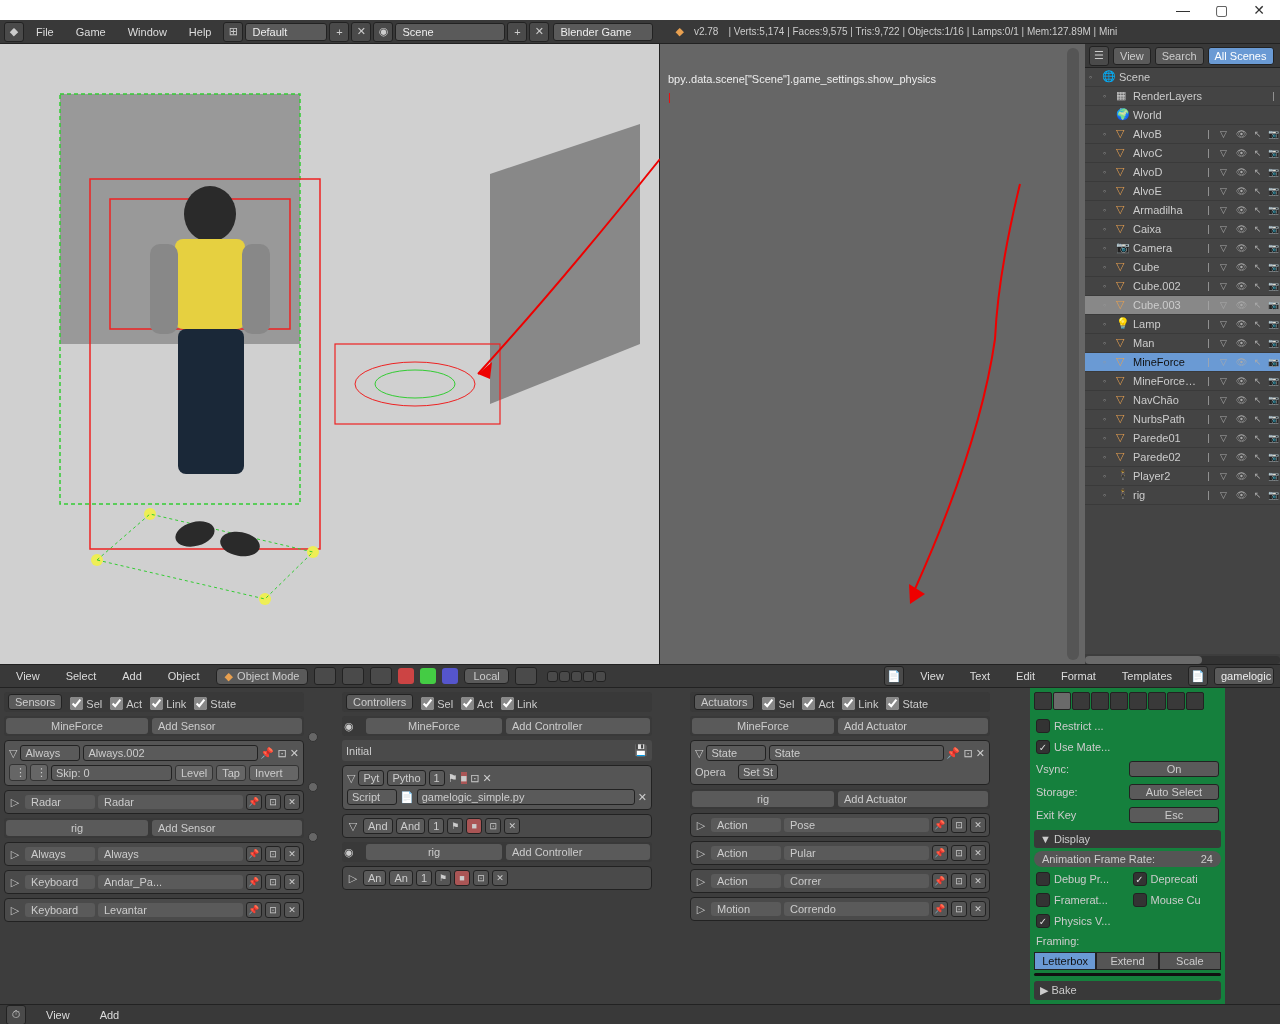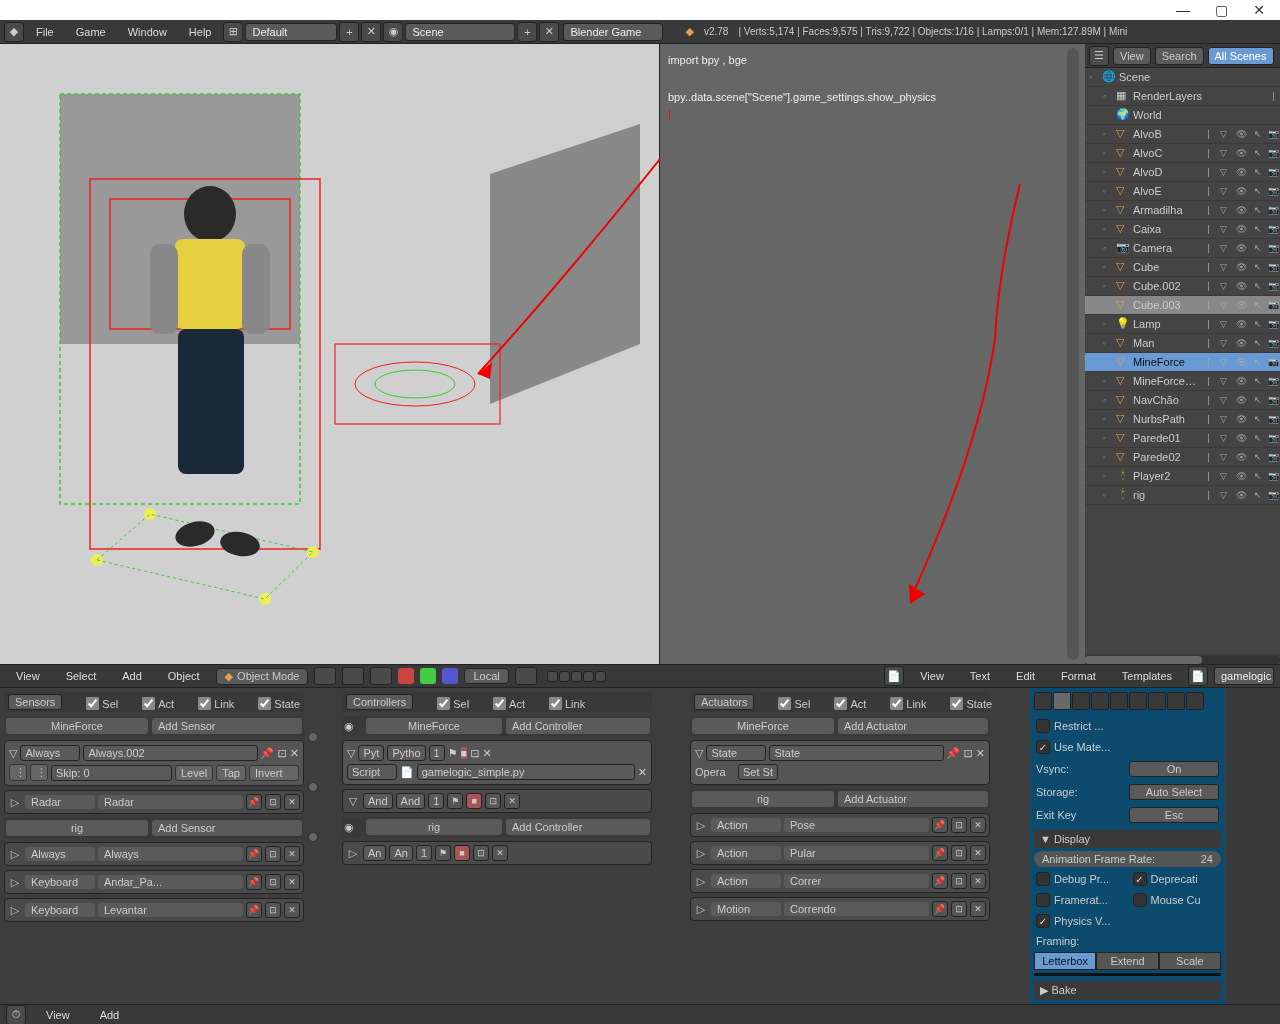--- a/index.html
+++ b/index.html
@@ -114,7 +114,7 @@
   <span class="menu-item">Window</span>
   <span class="menu-item">Help</span>
   <span class="icon-btn">⊞</span>
-  <span class="dropdown" style="width:92px">Default</span>
+  <span class="dropdown" style="width:82px">Default</span>
   <span class="icon-btn">+</span>
   <span class="icon-btn">✕</span>
   <span class="icon-btn">◉</span>

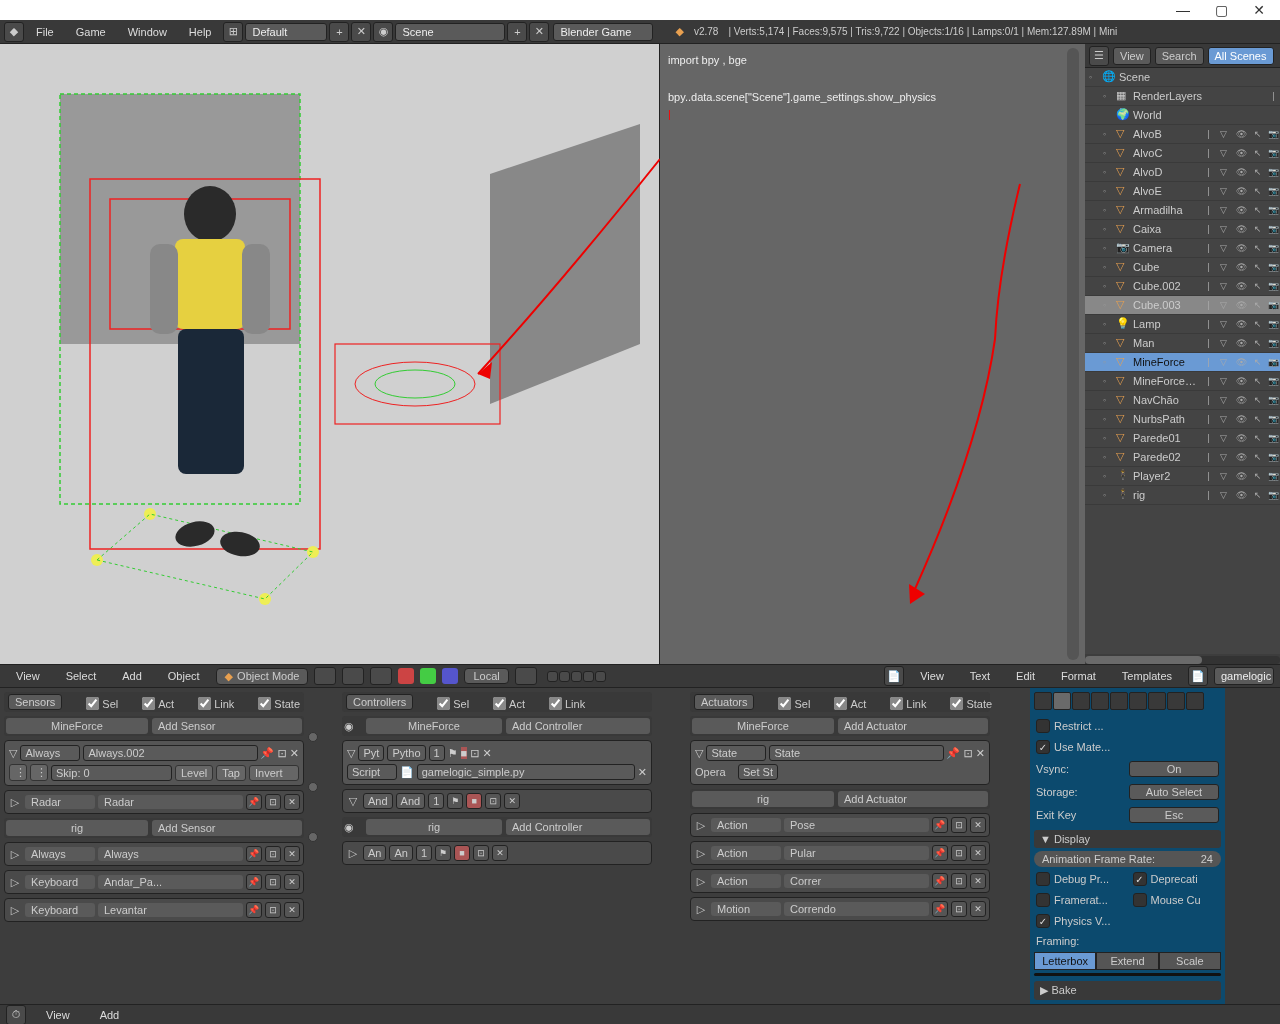--- a/index.html
+++ b/index.html
@@ -164,7 +164,6 @@
   </div>
 
   <div class="text-editor">
-    <div>import bpy , bge</div>
     <br>
     <div>bpy..data.scene["Scene"].game_settings.show_physics</div>
     <div class="cursor">|</div>

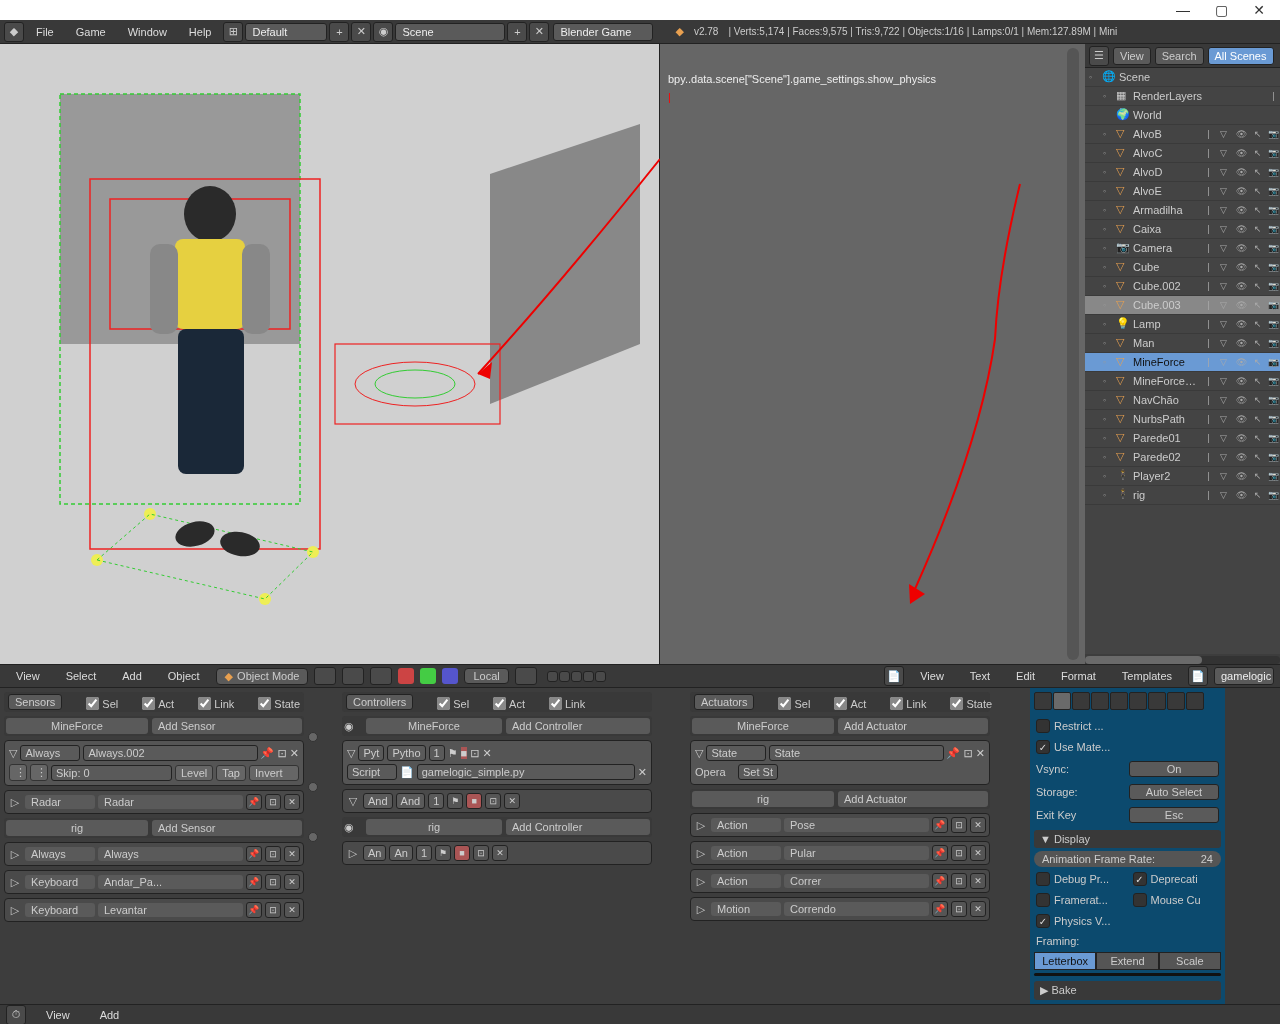--- a/index.html
+++ b/index.html
@@ -57,7 +57,7 @@
 
 .logic-header { display: flex; align-items: flex-end; gap: 8px; background: #393939; padding: 2px 4px; border-radius: 3px; }
 .logic-header .dd { background: #5a5a5a; border: 1px solid #222; border-radius: 3px; padding: 1px 6px; }
-.chk { display: flex; align-items: center; gap: 3px; margin-left: 16px; }
+.chk { display: flex; align-items: center; gap: 3px; }
 .chk input { accent-color: #888; }
 
 .logic-row { display: flex; gap: 4px; background: #393939; padding: 2px; border-radius: 3px; align-items: center; }

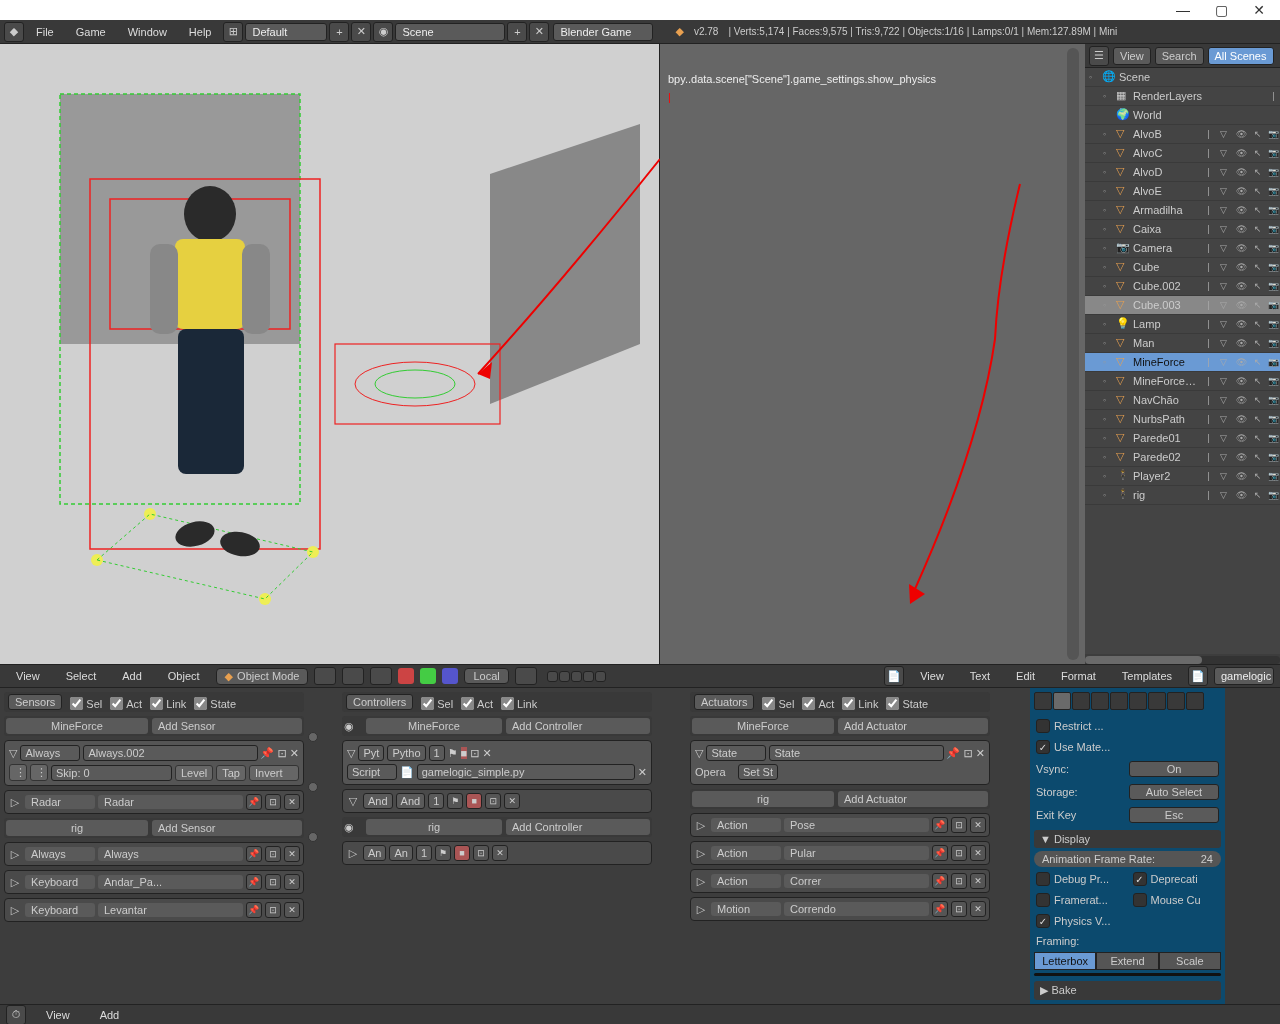--- a/index.html
+++ b/index.html
@@ -76,7 +76,7 @@
 .fbfield { background: #5a5a5a; border: 1px solid #222; border-radius: 3px; padding: 1px 4px; }
 
 
-.props-panel { width: 195px; background: #0c4a6e; padding: 4px; display: flex; flex-direction: column; gap: 3px; overflow-y: auto; }
+.props-panel { width: 195px; background: #15803d; padding: 4px; display: flex; flex-direction: column; gap: 3px; overflow-y: auto; }
 .props-tabs { display: flex; gap: 1px; margin-bottom: 4px; }
 .props-tab { width: 18px; height: 18px; background: #393939; border: 1px solid #222; border-radius: 2px; }
 .props-tab.active { background: #6a6a6a; }

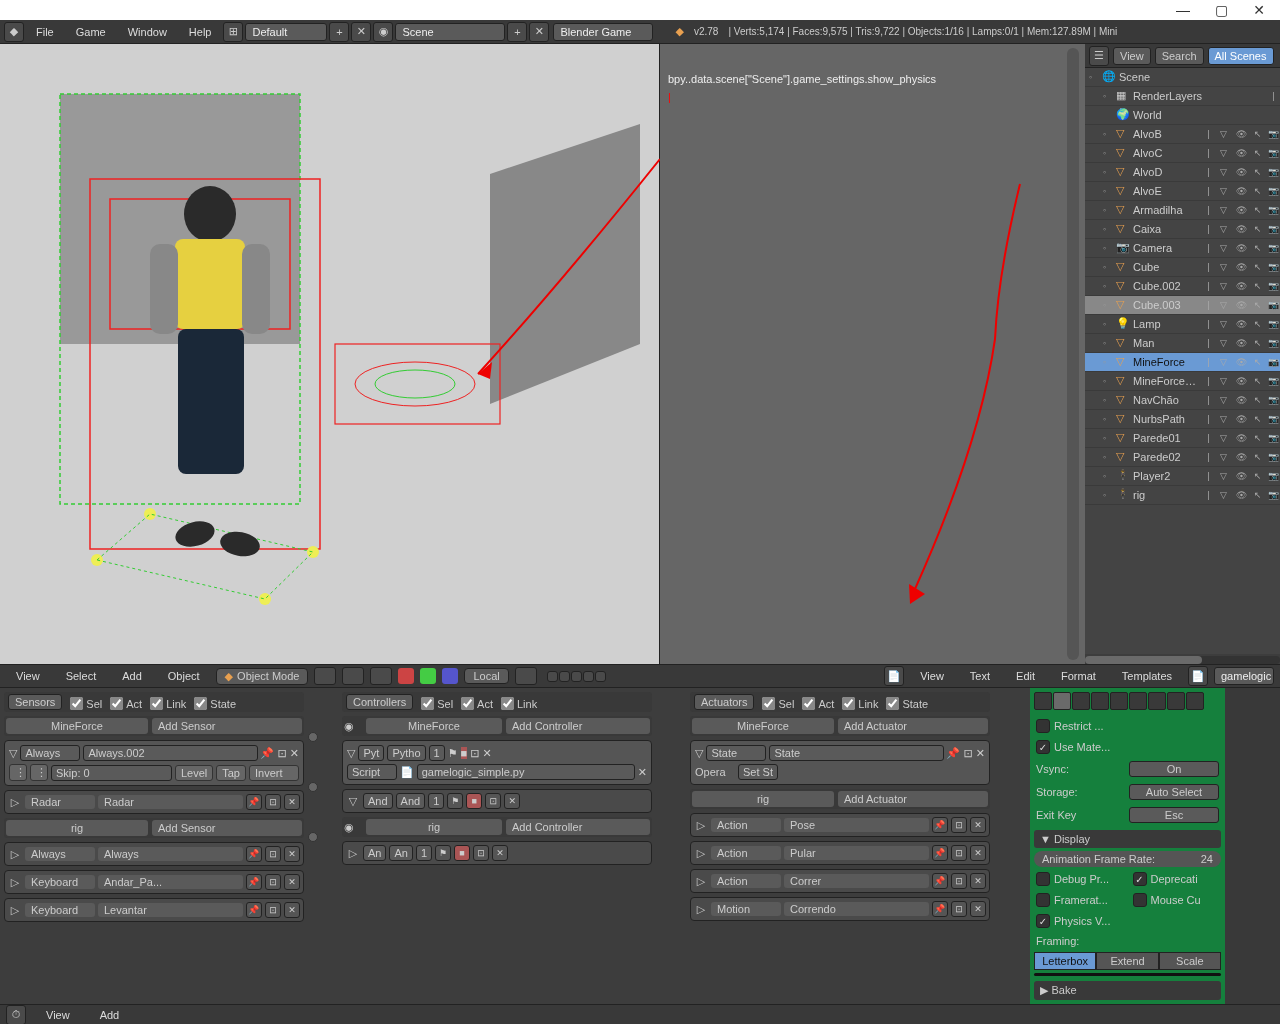--- a/index.html
+++ b/index.html
@@ -592,6 +592,22 @@
           <span class="name">MineForce</span>
           <span class="add">Add Controller</span>
         </div>
+      <div class="fbrow" style="background:#4a4a4a;padding:4px;border-radius:3px">
+        <span style="width:45px">Initial</span>
+        <div style="display:flex;gap:1px">
+            <span class="sq"></span>
+            <span class="sq"></span>
+            <span class="sq"></span>
+            <span class="sq"></span>
+            <span class="sq"></span>
+            <span class="sq"></span>
+            <span class="sq"></span>
+            <span class="sq"></span>
+            <span class="sq"></span>
+            <span class="sq"></span>
+          </div>
+        <span class="sq" style="margin-left:auto">💾</span>
+      </div>
       <div class="fullbrick">
         <div class="fbrow">
             <span class="exp">▽</span>

